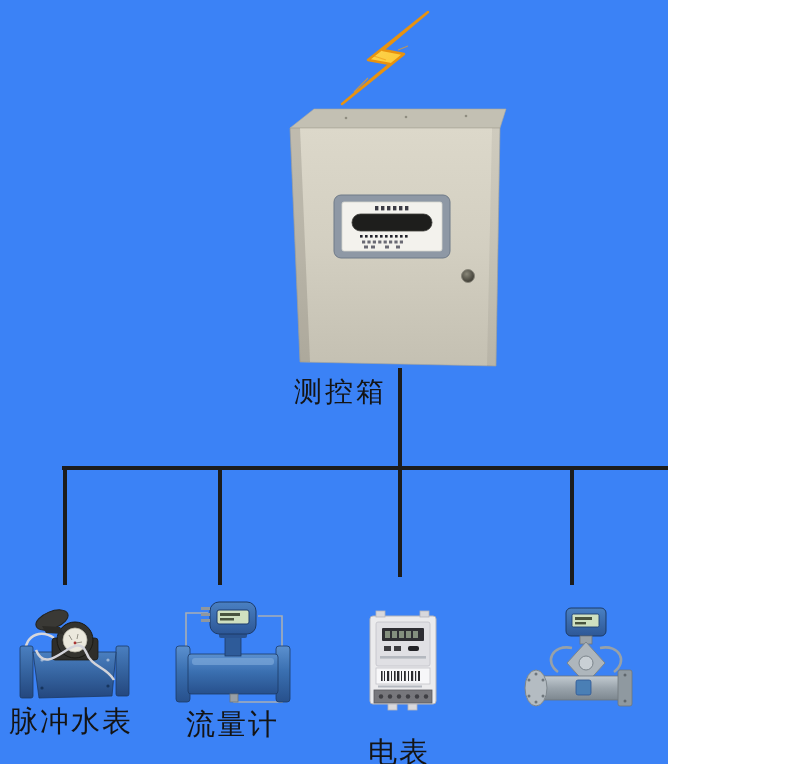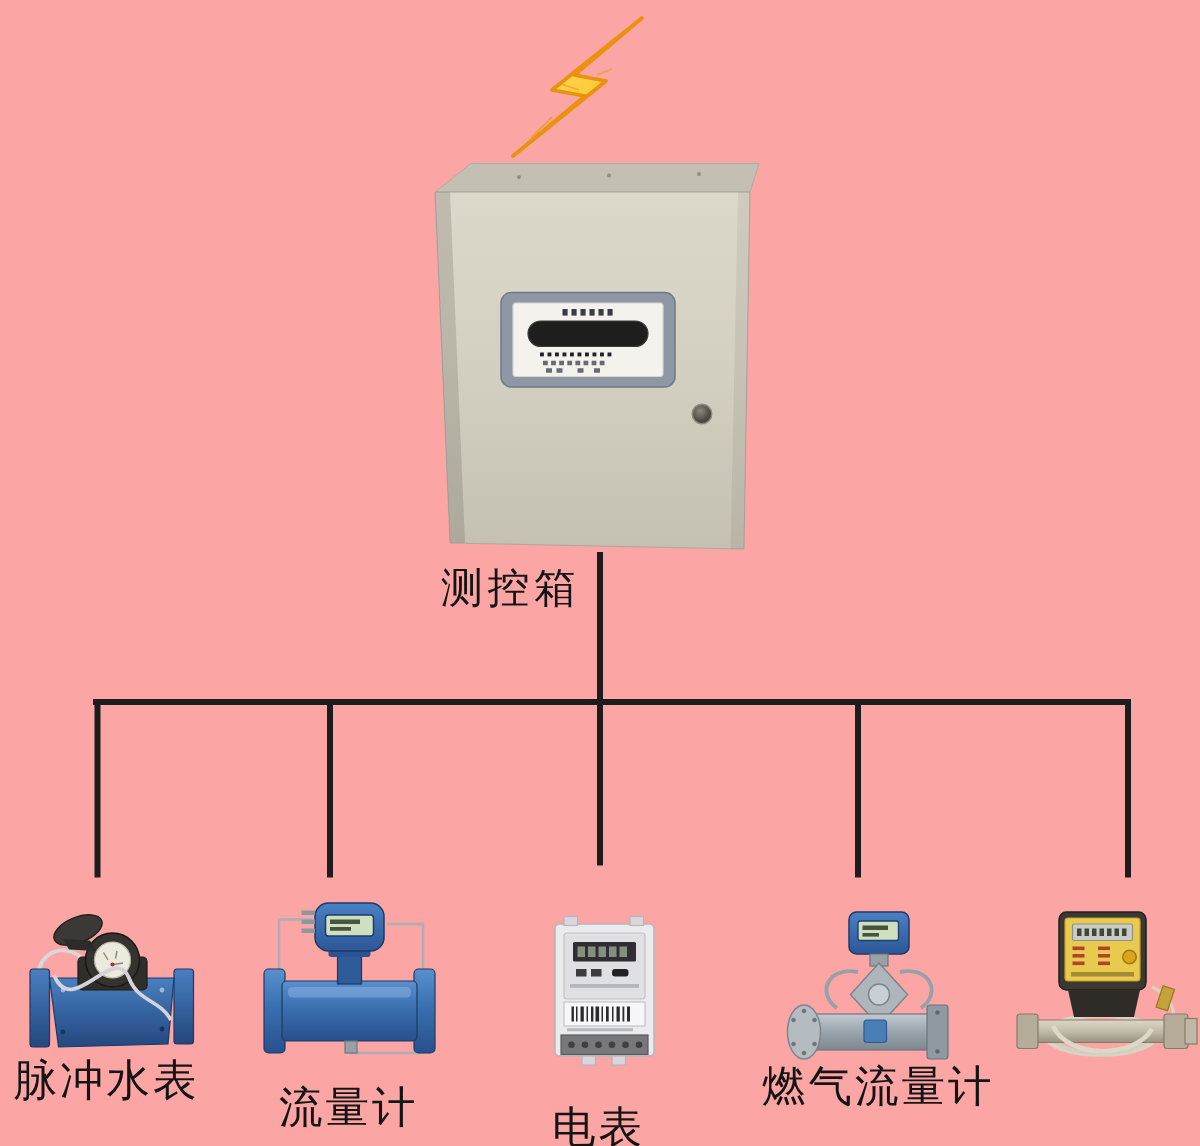--- a/index.html
+++ b/index.html
@@ -4,7 +4,7 @@
 <style>
   html,body{margin:0;padding:0;background:#ffffff;}
   .canvas{
-    position:relative;width:800px;height:764px;background:#fca5a5;
+    position:relative;width:668px;height:764px;background:#3b82f6;
     font-family:"Liberation Sans","DejaVu Sans",sans-serif;overflow:hidden;
   }
   .abs{position:absolute;}

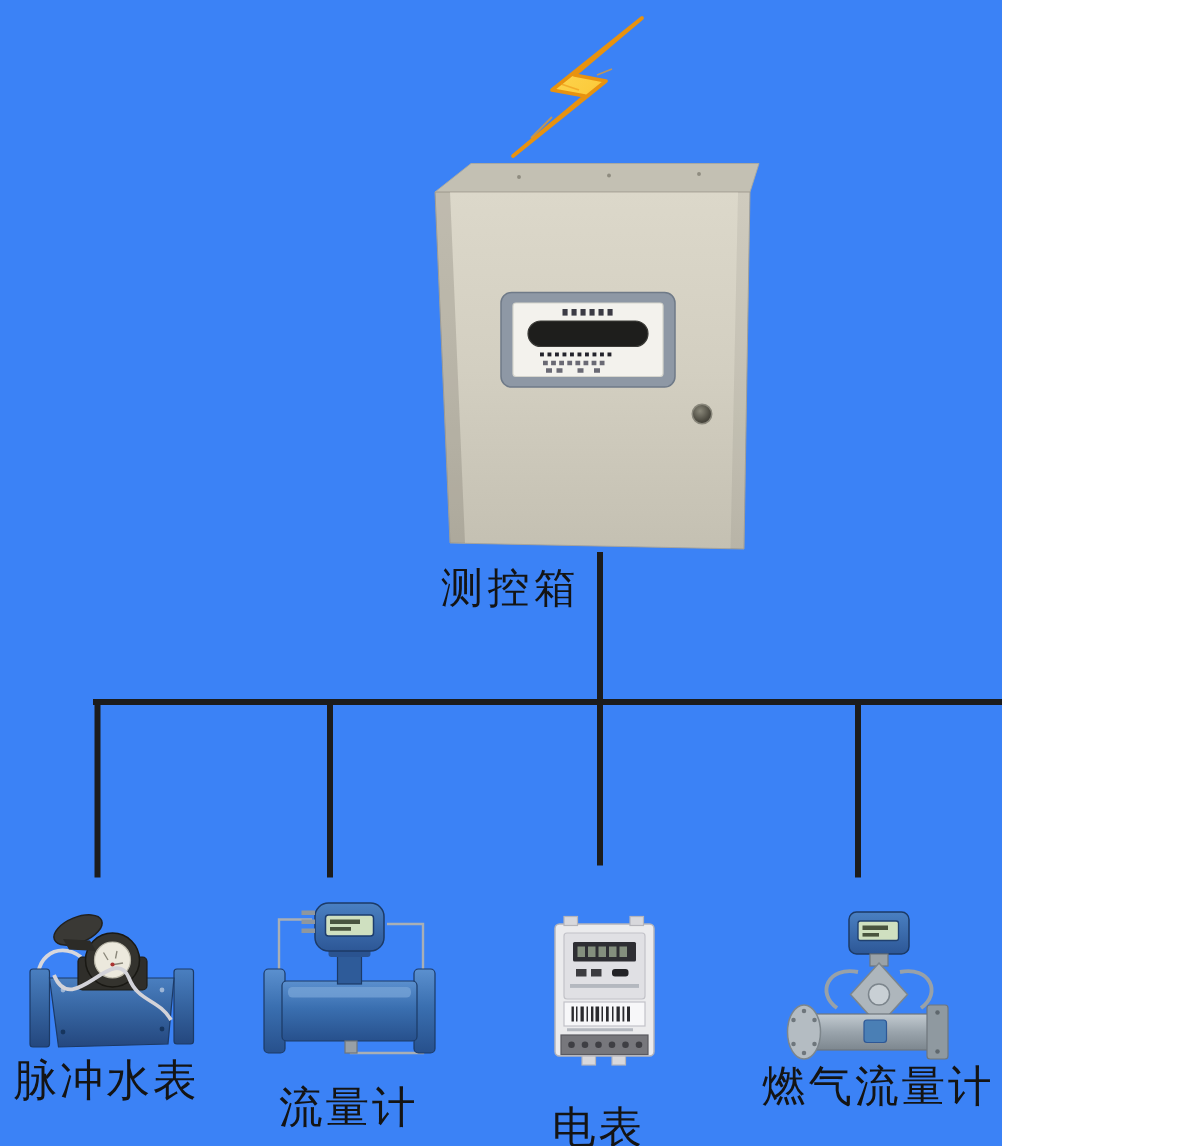--- a/index.html
+++ b/index.html
@@ -301,7 +301,7 @@
   </svg>
 
   <div class="lbl" style="left:9px;top:706px;text-align:center;">脉冲水表</div>
-  <div class="lbl" style="left:186px;top:724px;">流量计</div>
+  <div class="lbl" style="left:186px;top:709px;">流量计</div>
   <div class="lbl" style="left:368px;top:737px;">电表</div>
   <div class="lbl" style="left:508px;top:710px;">燃气流量计</div>
 

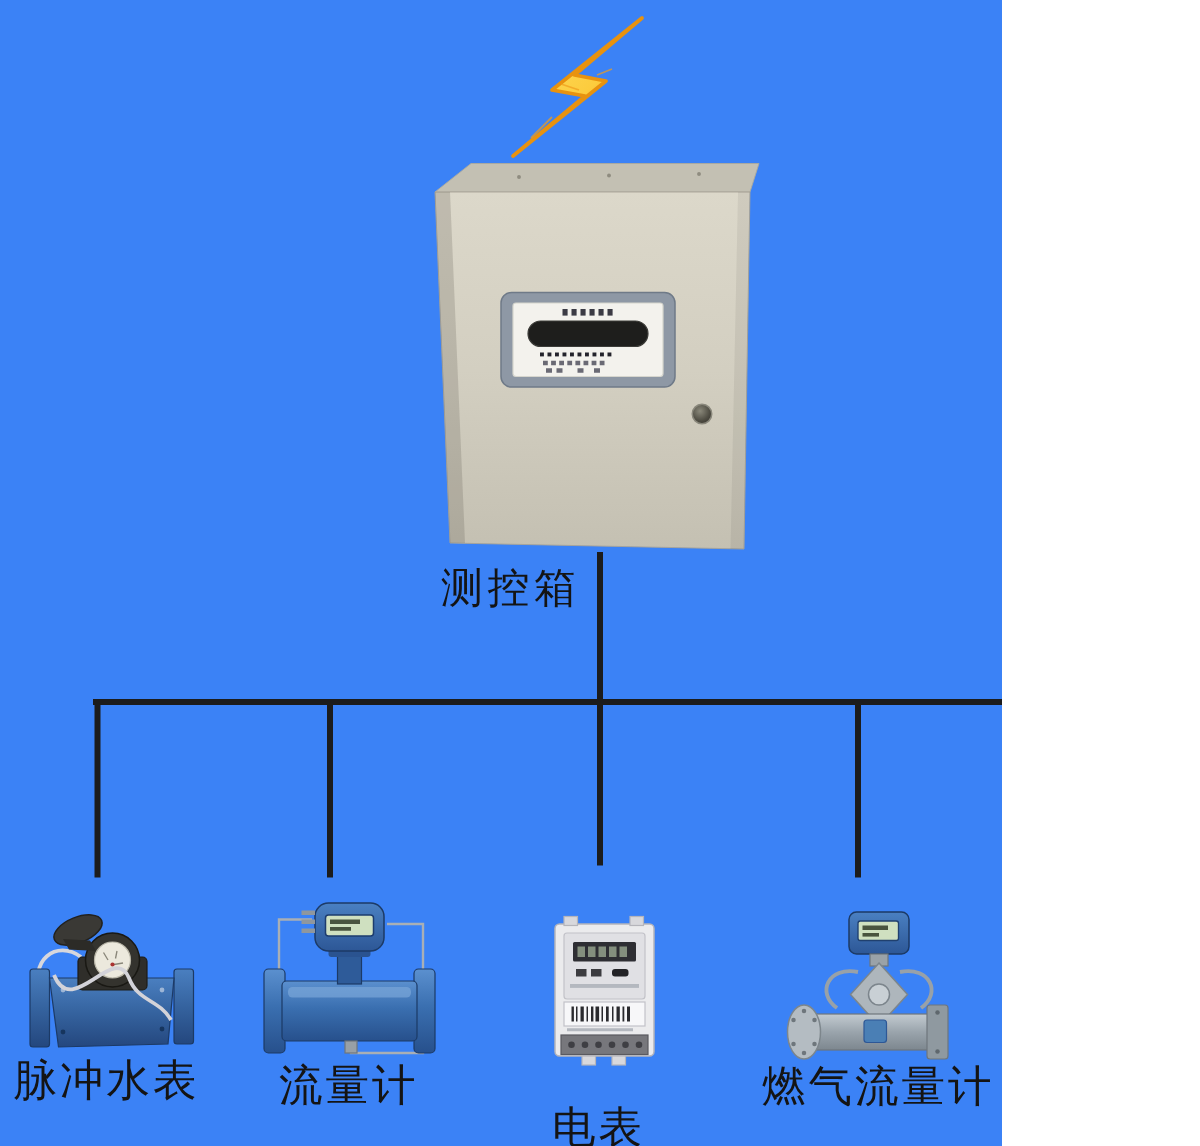--- a/index.html
+++ b/index.html
@@ -303,7 +303,6 @@
   <div class="lbl" style="left:9px;top:706px;text-align:center;">脉冲水表</div>
   <div class="lbl" style="left:186px;top:709px;">流量计</div>
   <div class="lbl" style="left:368px;top:737px;">电表</div>
-  <div class="lbl" style="left:508px;top:710px;">燃气流量计</div>
 
 </div>
 

